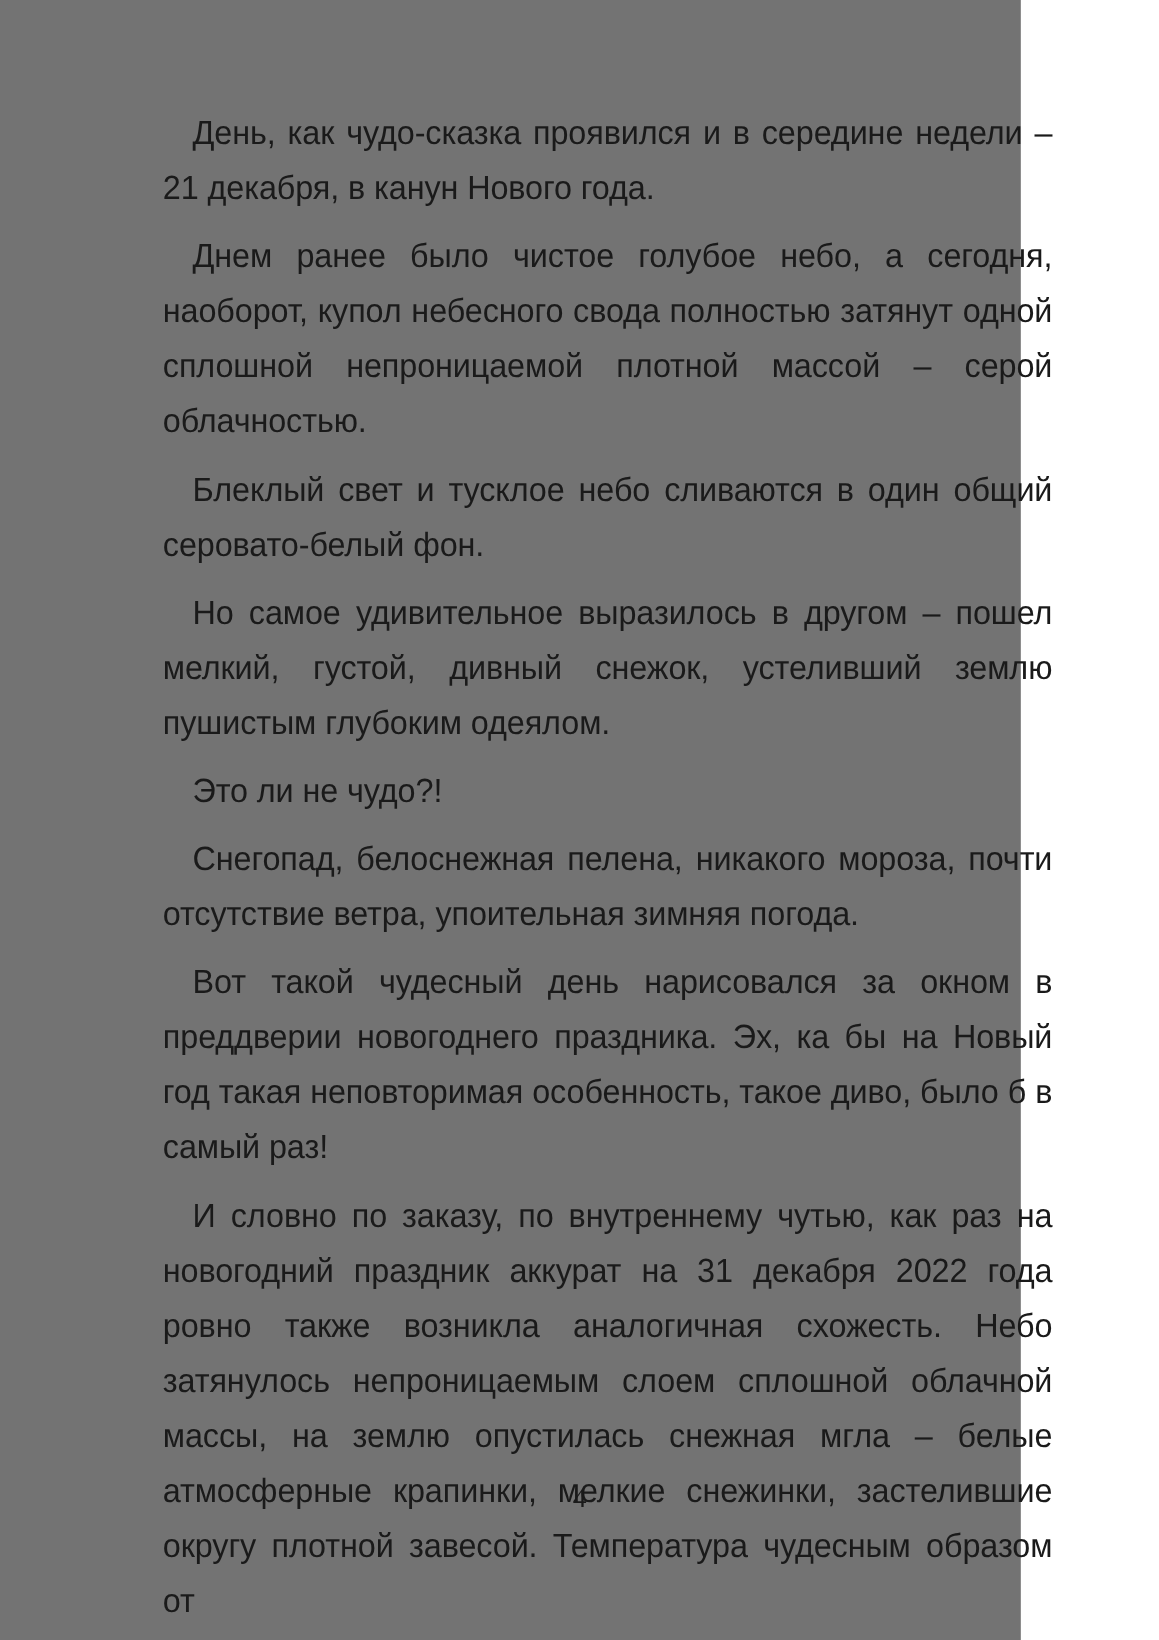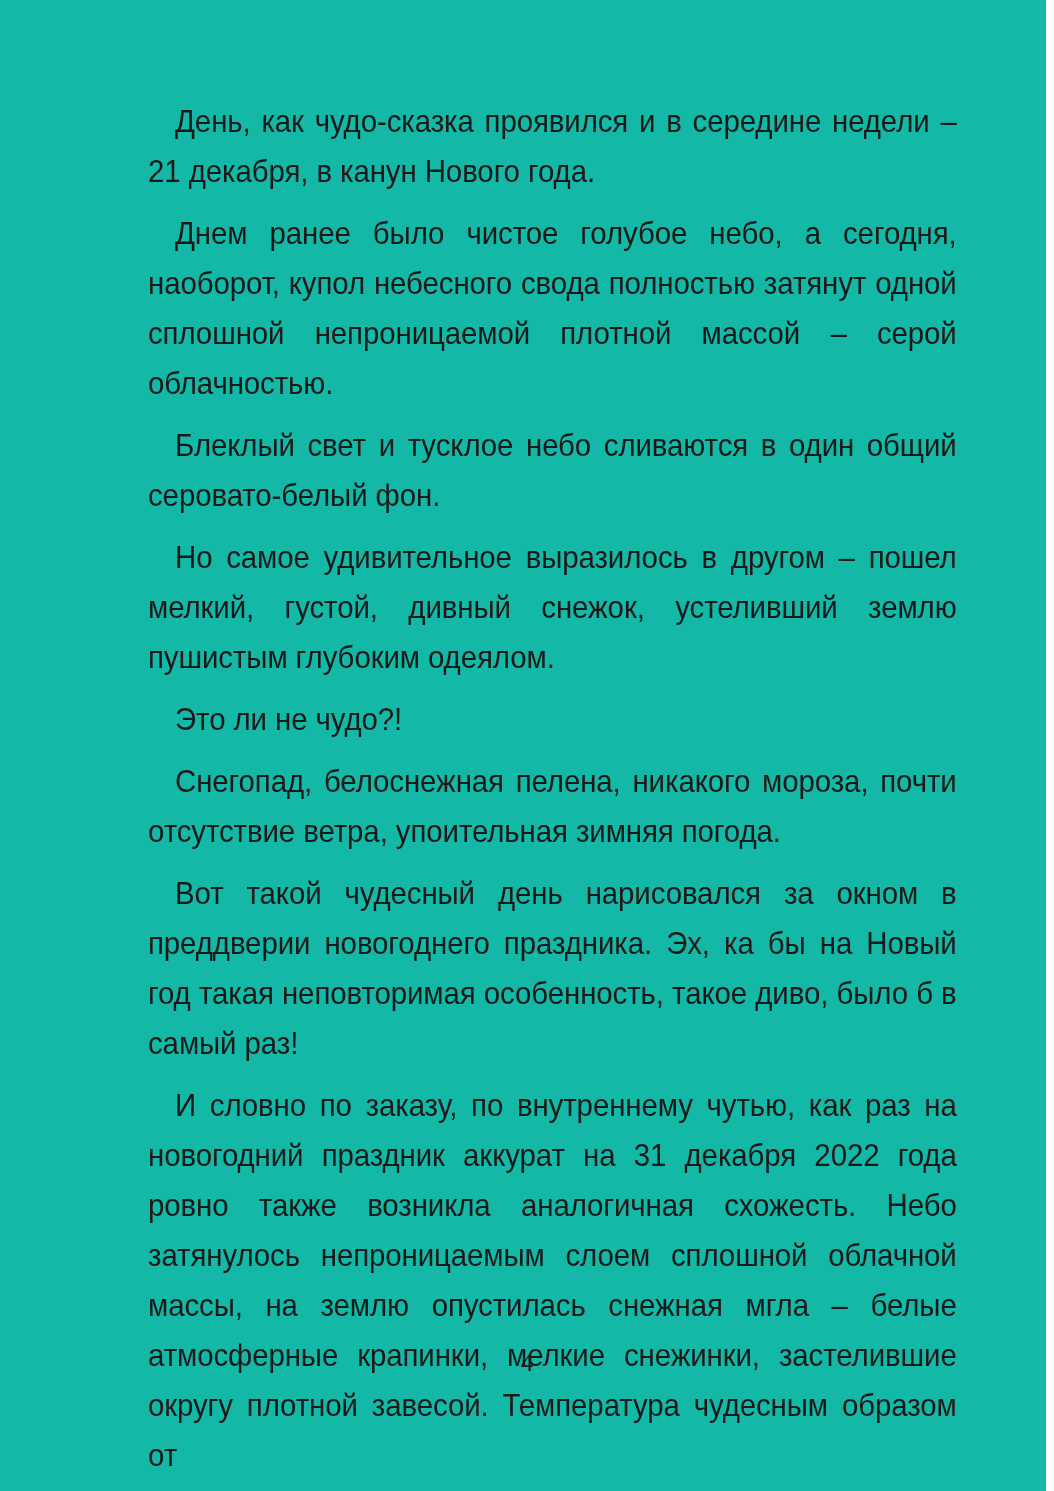--- a/index.html
+++ b/index.html
@@ -21,9 +21,9 @@
     position: absolute;
     left: 0;
     top: 0;
-    width: 1046px;
+    width: 928px;
     height: 1491px;
-    background: #14b8a6;
+    background: #737373;
     box-sizing: border-box;
   }
 

